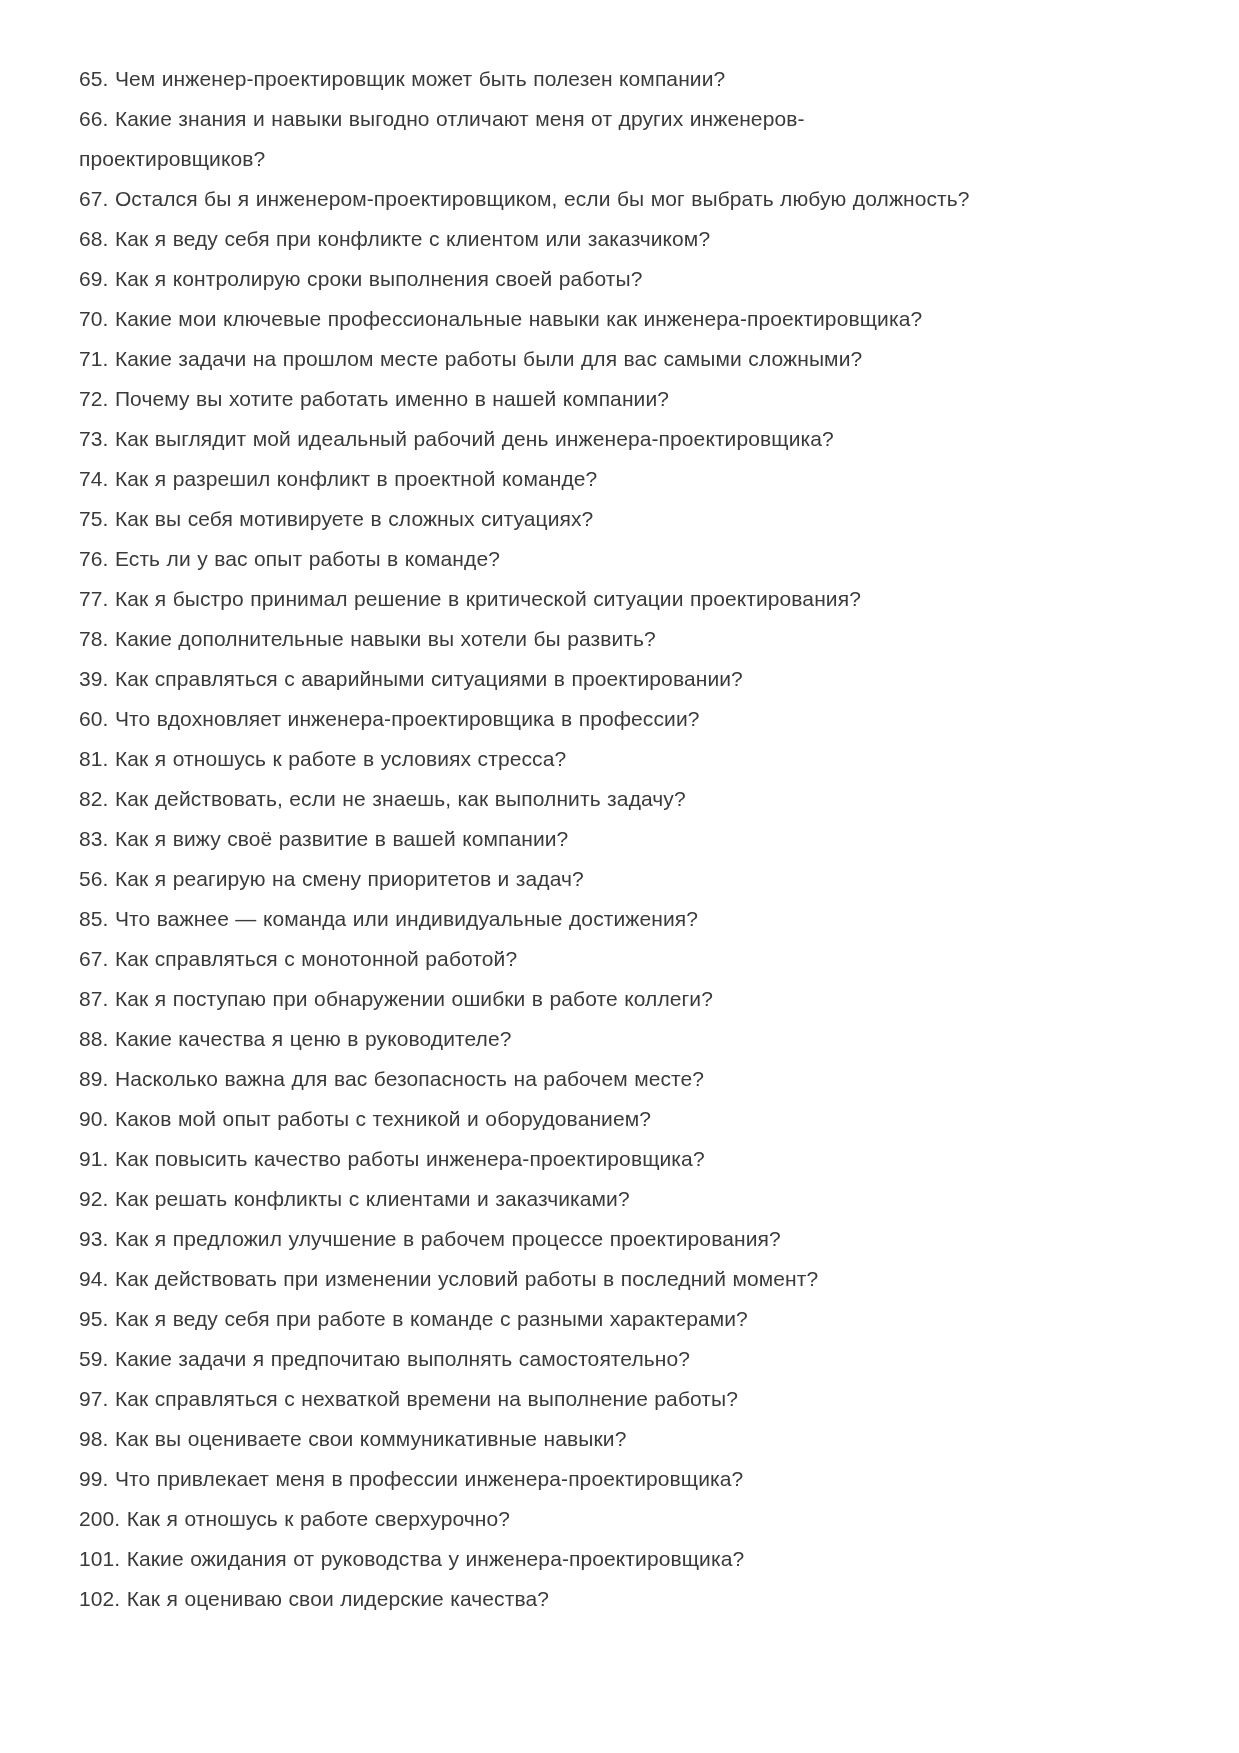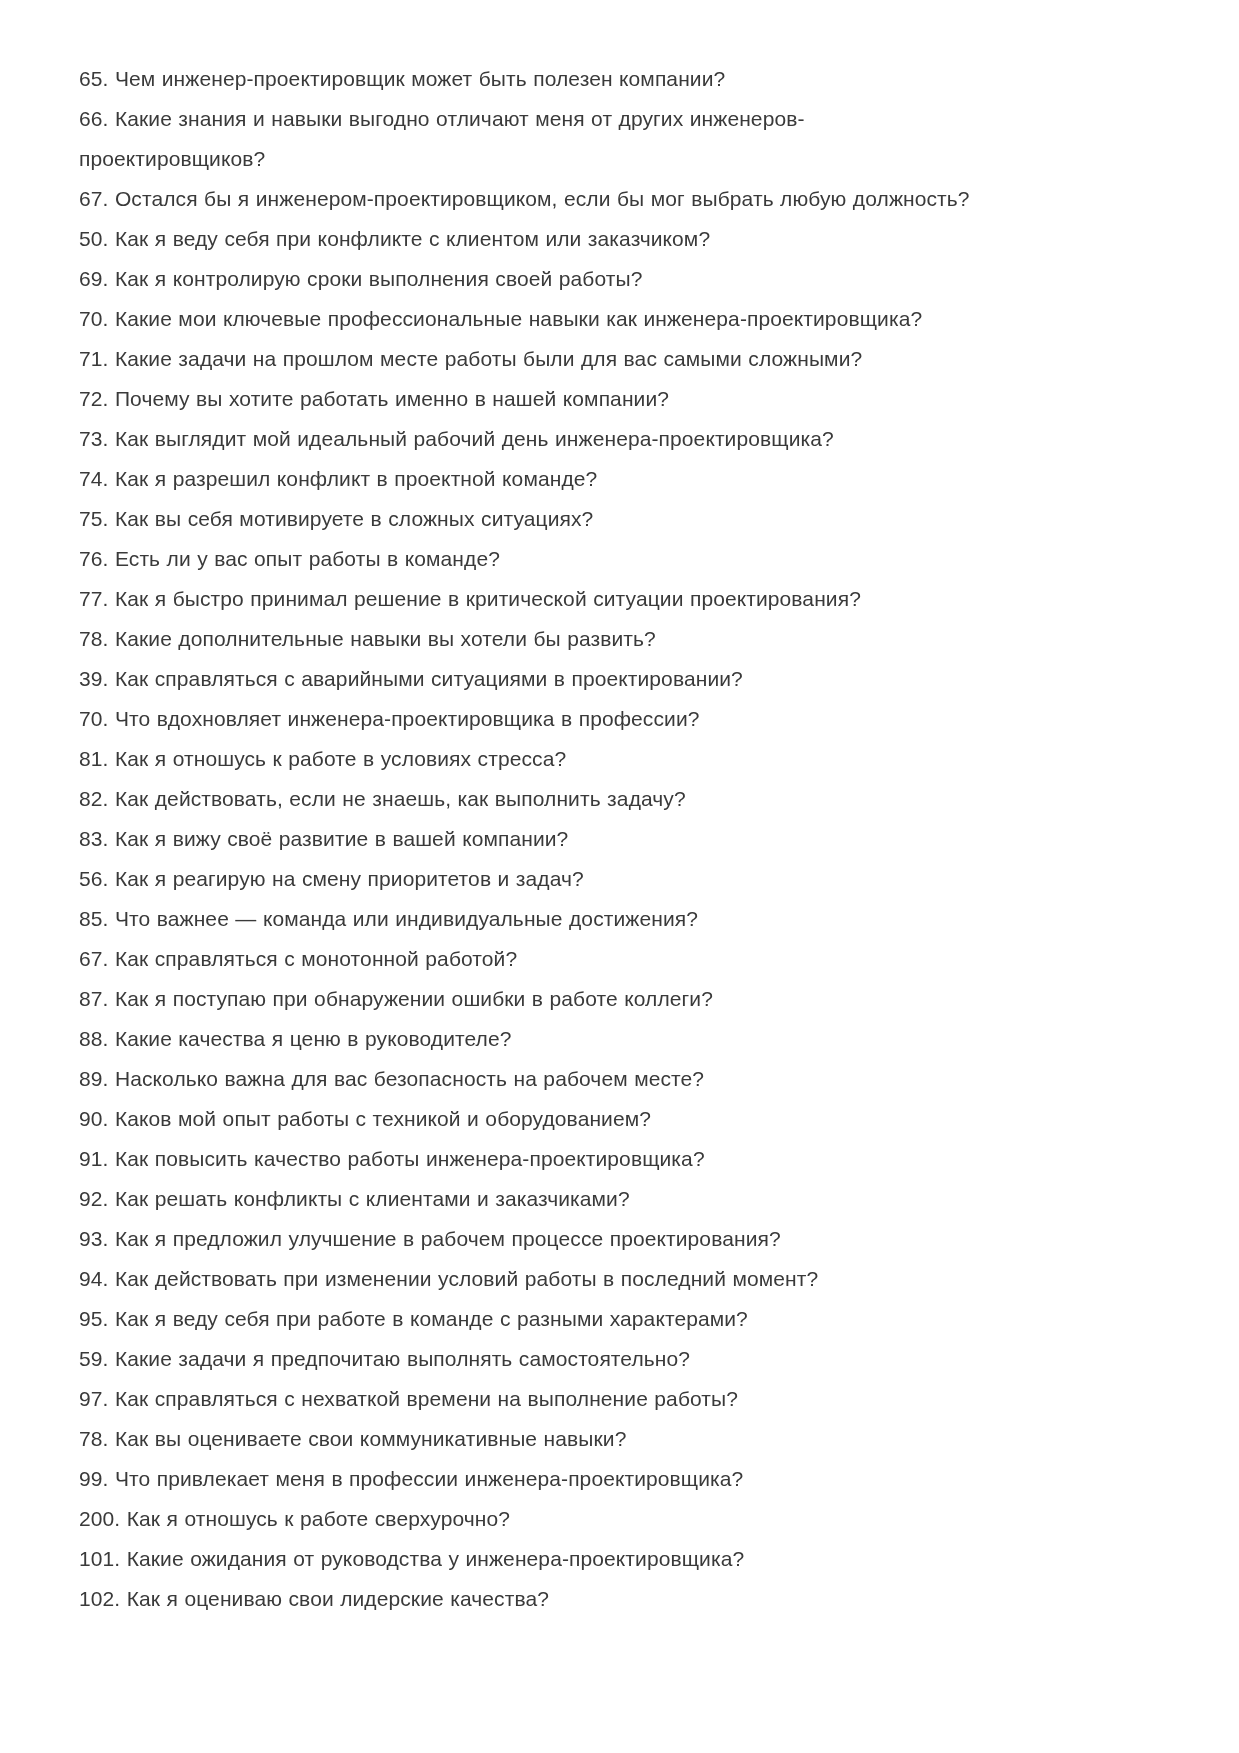--- a/index.html
+++ b/index.html
@@ -43,7 +43,7 @@
       <p class="line">66. Какие знания и навыки выгодно отличают меня от других инженеров-</p>
       <p class="line">проектировщиков?</p>
       <p class="line">67. Остался бы я инженером-проектировщиком, если бы мог выбрать любую должность?</p>
-      <p class="line">50. Как я веду себя при конфликте с клиентом или заказчиком?</p>
+      <p class="line">68. Как я веду себя при конфликте с клиентом или заказчиком?</p>
       <p class="line">69. Как я контролирую сроки выполнения своей работы?</p>
       <p class="line">70. Какие мои ключевые профессиональные навыки как инженера-проектировщика?</p>
       <p class="line">71. Какие задачи на прошлом месте работы были для вас самыми сложными?</p>

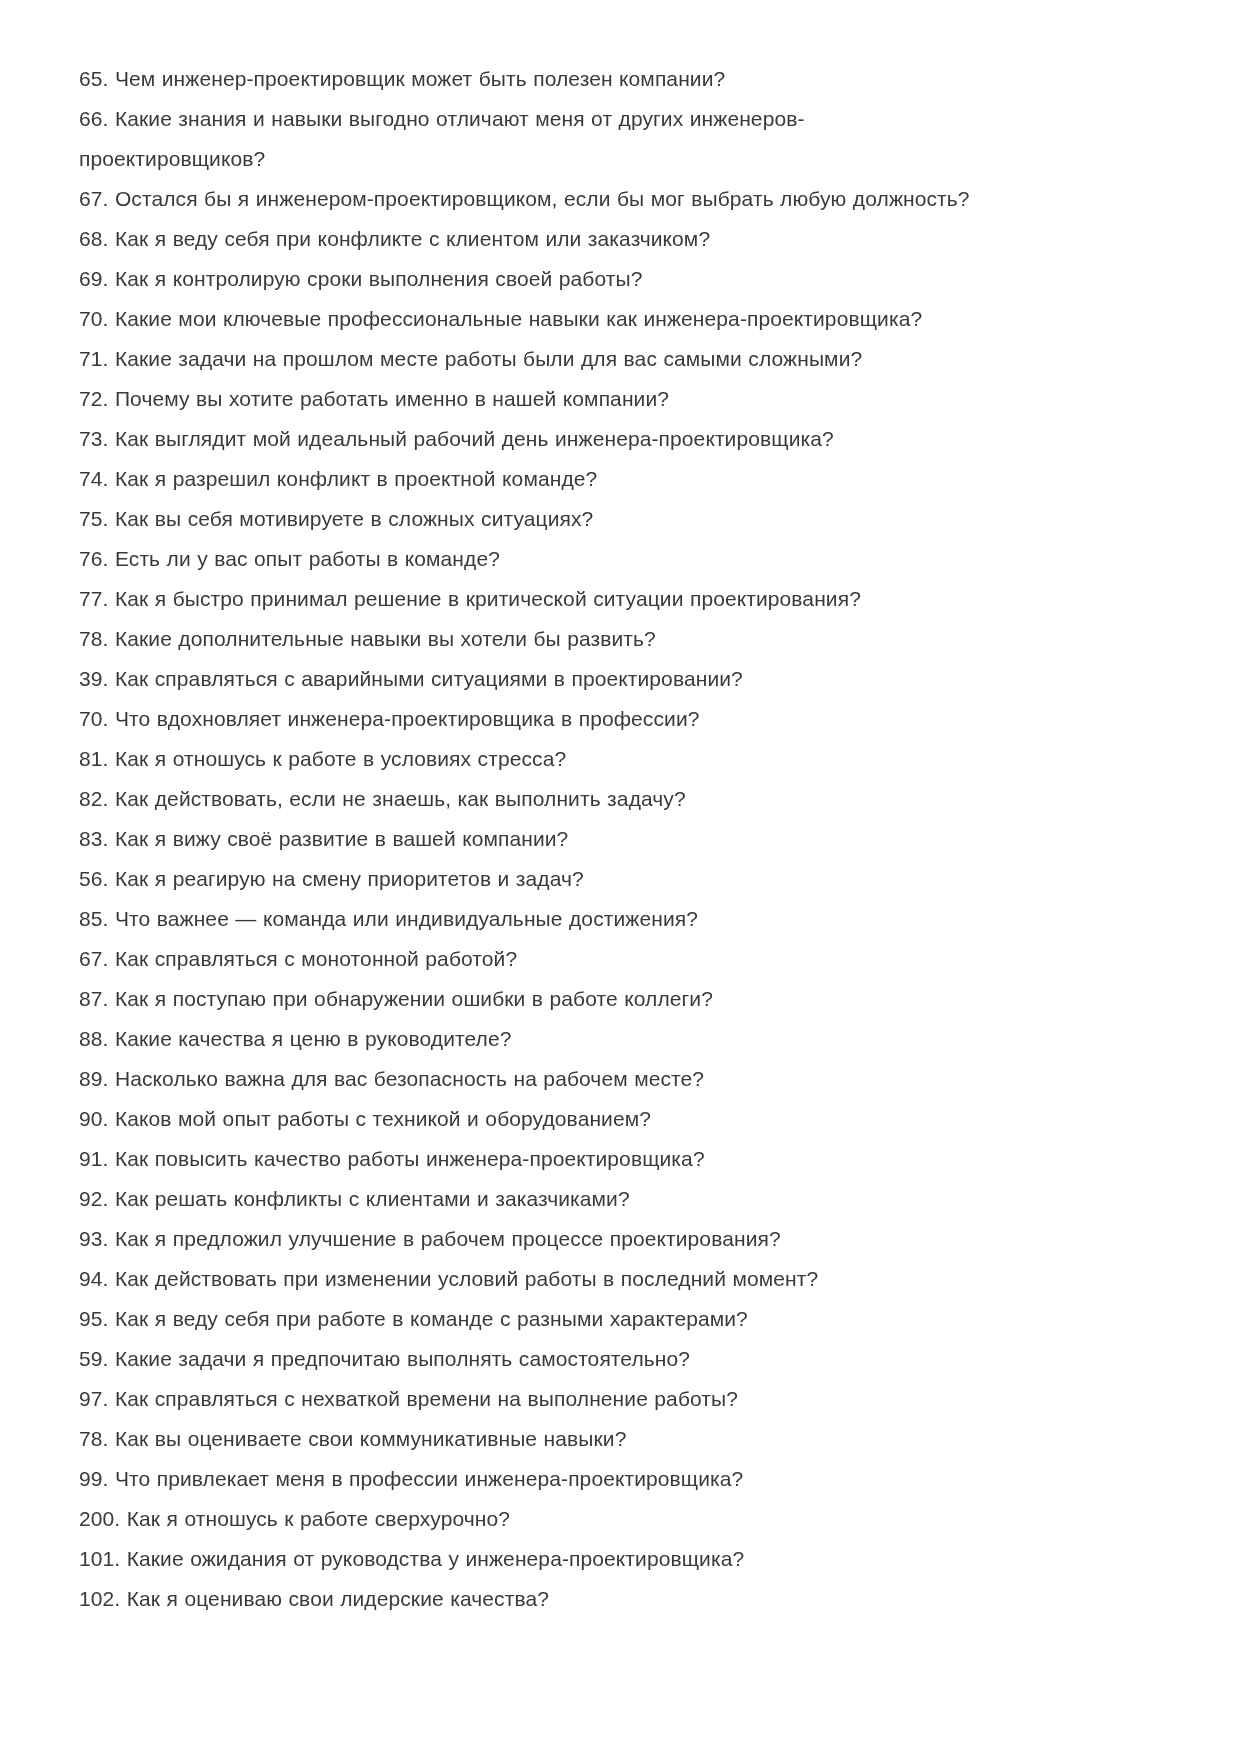--- a/index.html
+++ b/index.html
@@ -55,7 +55,7 @@
       <p class="line">77. Как я быстро принимал решение в критической ситуации проектирования?</p>
       <p class="line">78. Какие дополнительные навыки вы хотели бы развить?</p>
       <p class="line">39. Как справляться с аварийными ситуациями в проектировании?</p>
-      <p class="line">70. Что вдохновляет инженера-проектировщика в профессии?</p>
+      <p class="line">60. Что вдохновляет инженера-проектировщика в профессии?</p>
       <p class="line">81. Как я отношусь к работе в условиях стресса?</p>
       <p class="line">82. Как действовать, если не знаешь, как выполнить задачу?</p>
       <p class="line">83. Как я вижу своё развитие в вашей компании?</p>

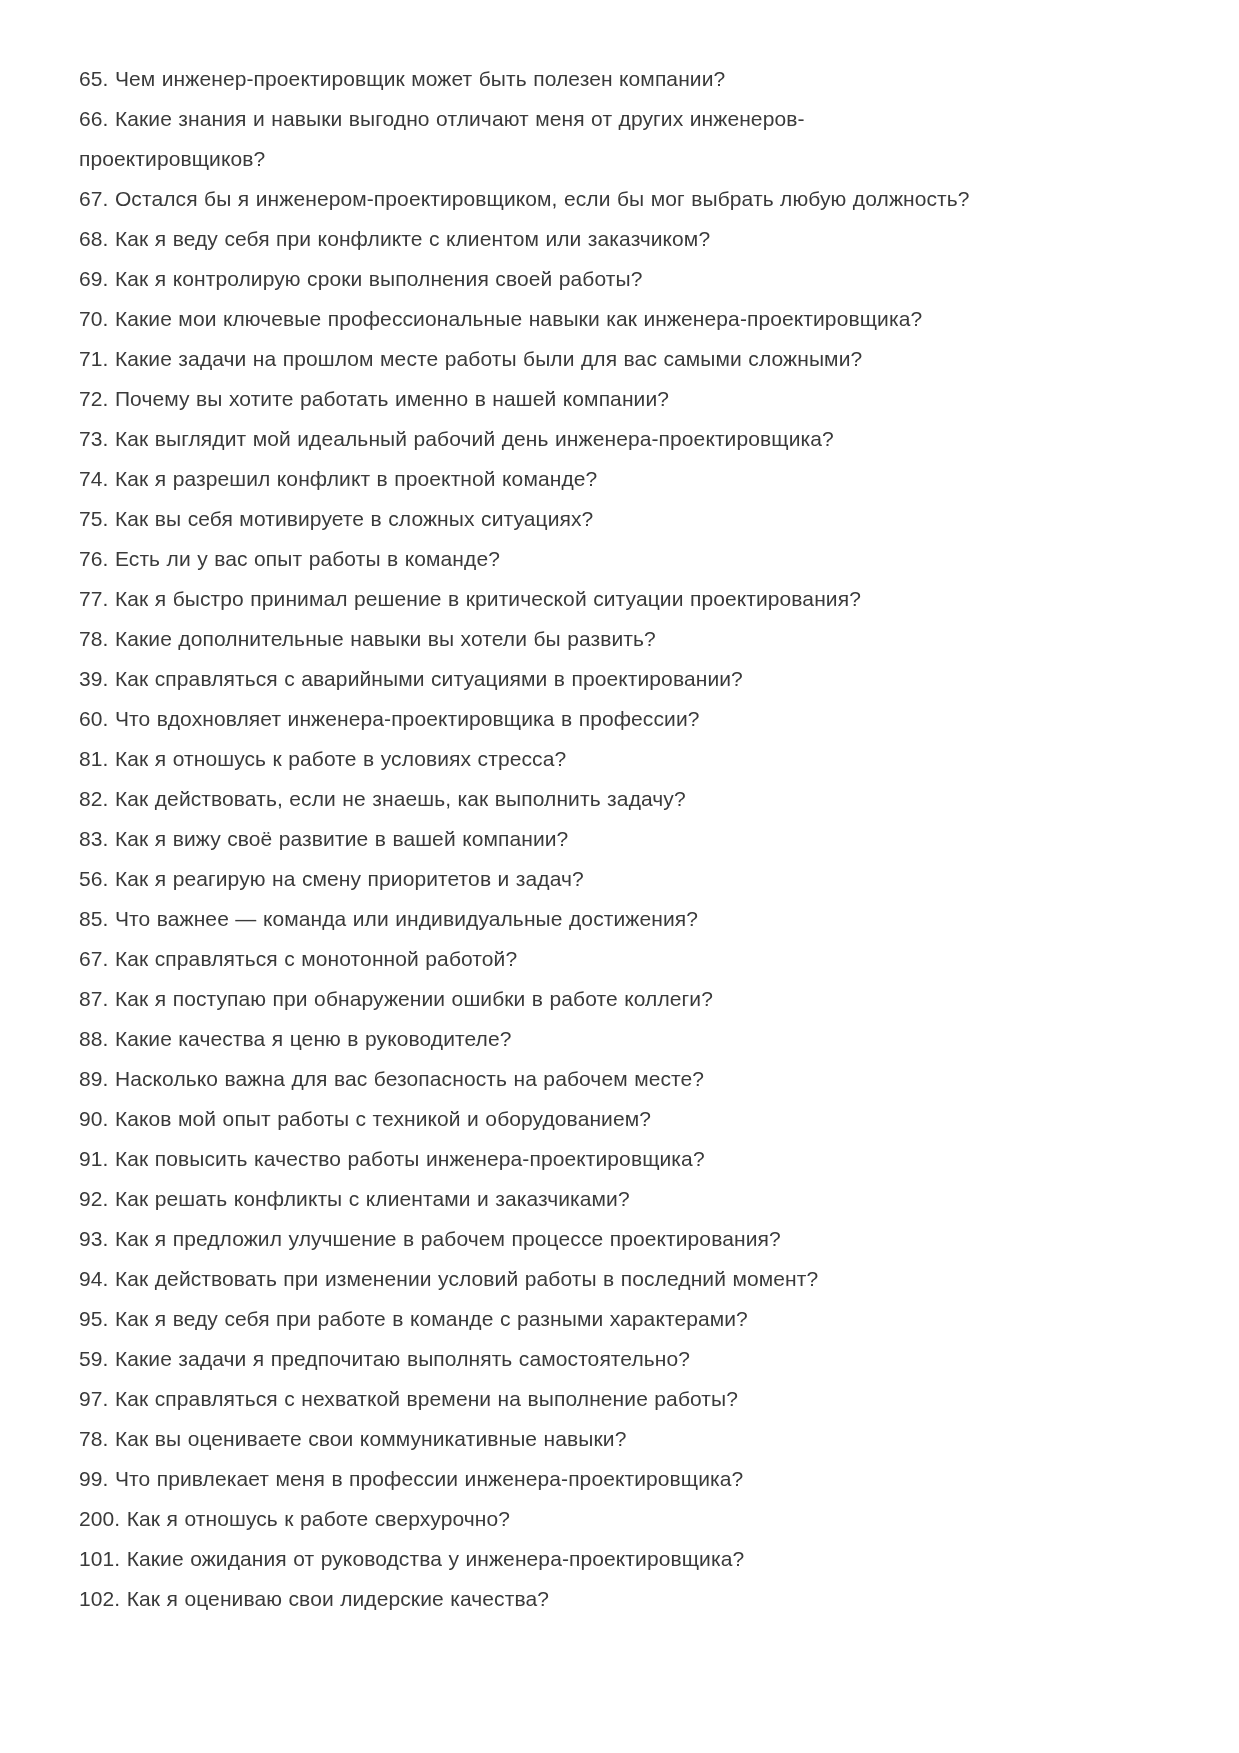--- a/index.html
+++ b/index.html
@@ -73,7 +73,7 @@
       <p class="line">95. Как я веду себя при работе в команде с разными характерами?</p>
       <p class="line">59. Какие задачи я предпочитаю выполнять самостоятельно?</p>
       <p class="line">97. Как справляться с нехваткой времени на выполнение работы?</p>
-      <p class="line">78. Как вы оцениваете свои коммуникативные навыки?</p>
+      <p class="line">98. Как вы оцениваете свои коммуникативные навыки?</p>
       <p class="line">99. Что привлекает меня в профессии инженера-проектировщика?</p>
       <p class="line">200. Как я отношусь к работе сверхурочно?</p>
       <p class="line">101. Какие ожидания от руководства у инженера-проектировщика?</p>

